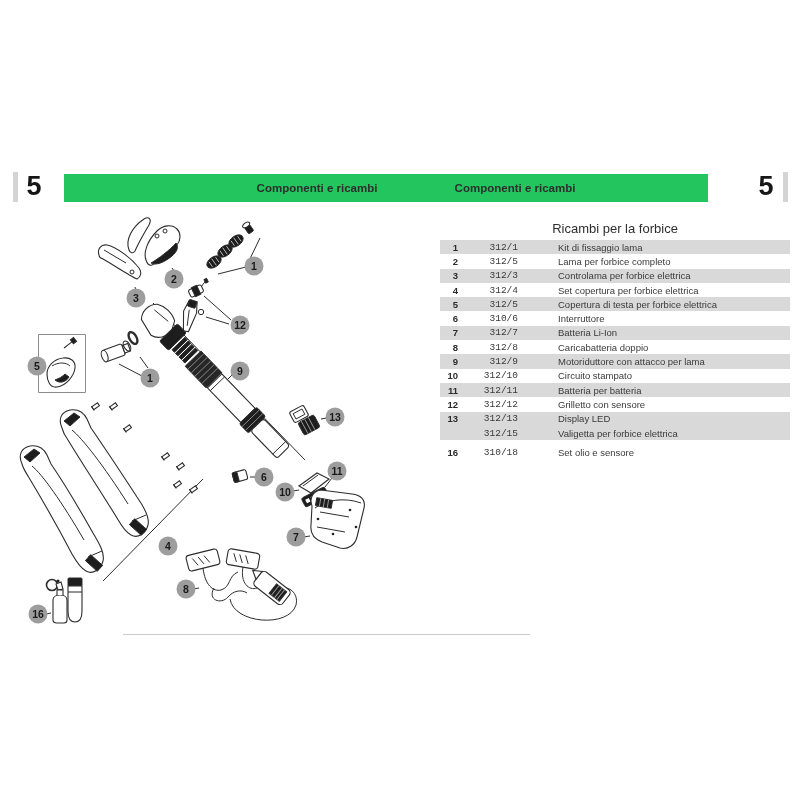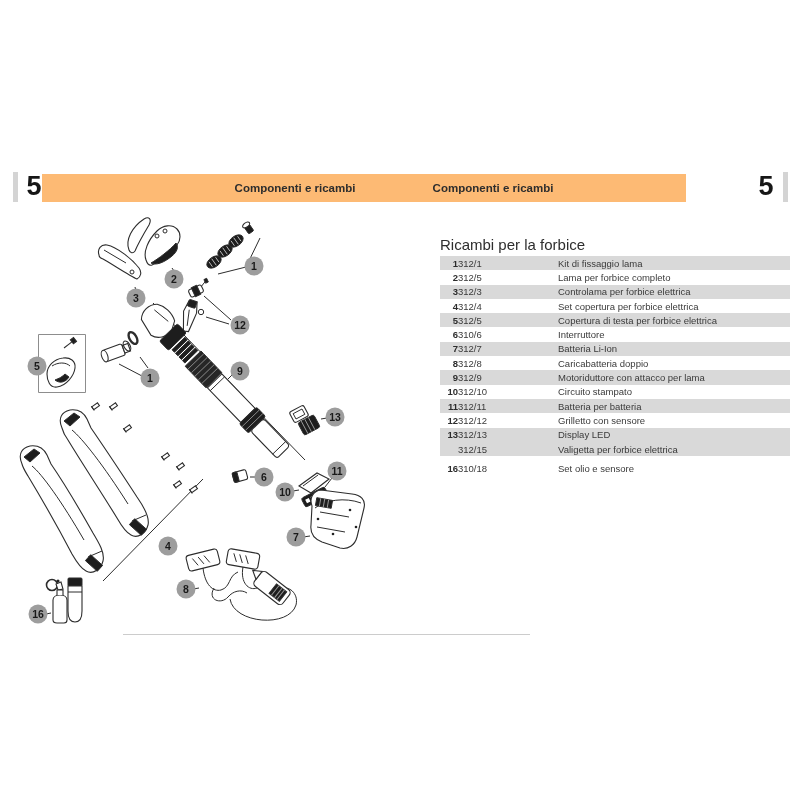--- a/index.html
+++ b/index.html
@@ -11,7 +11,7 @@
   .page-num{position:absolute;top:171px;width:26px;height:30px;line-height:30px;
             font-size:27px;font-weight:700;color:#161616;text-align:center;}
   .page-num.left{left:21px;} .page-num.right{left:753px;}
-  .header-bar{position:absolute;left:42px;top:174px;width:644px;height:28px;background:#fdba74;}
+  .header-bar{position:absolute;left:64px;top:174px;width:644px;height:28px;background:#22c55e;}
   .header-title{position:absolute;top:0;height:28px;line-height:28px;width:220px;
                 text-align:center;font-size:11.5px;font-weight:700;color:#2d2d2d;}
   .header-title.t1{left:143px;} .header-title.t2{left:341px;}

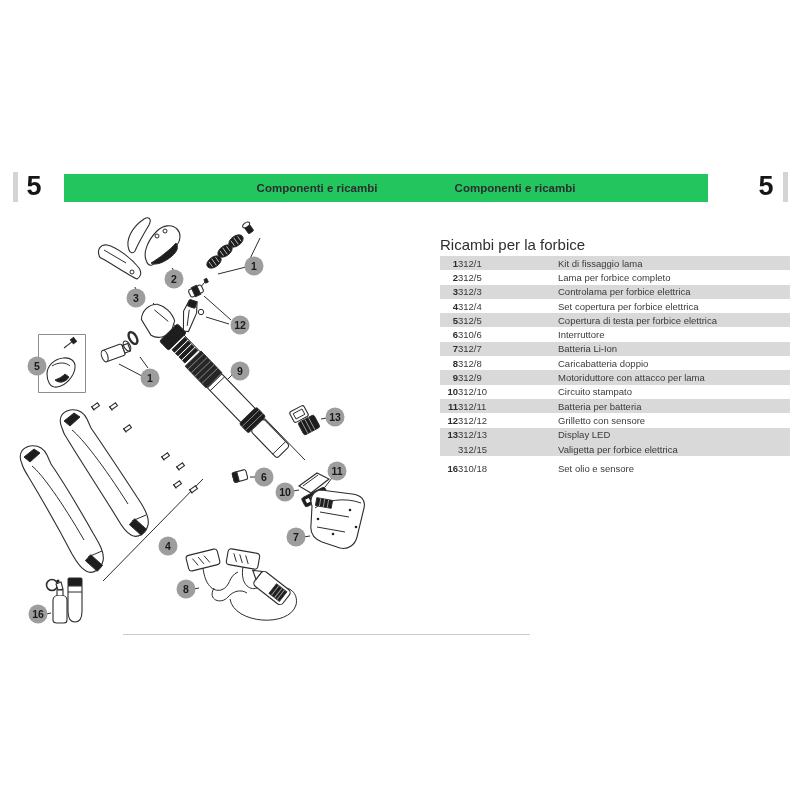--- a/index.html
+++ b/index.html
@@ -17,7 +17,7 @@
   .header-title.t1{left:143px;} .header-title.t2{left:341px;}
   
   .parts-table{position:absolute;left:440px;top:221px;width:350px;}
-  .pt-title{height:19px;line-height:15px;text-align:left;font-size:15px;color:#2e2e2e;margin-top:16px;}
+  .pt-title{height:19px;line-height:15px;text-align:center;font-size:13px;color:#2e2e2e;}
   .pt-row{display:flex;align-items:center;height:14.3px;font-size:9.5px;color:#3a3a3a;}
   .pt-row.shaded{background:#d9d9d9;}
   .pt-row.gap{margin-top:5px;}

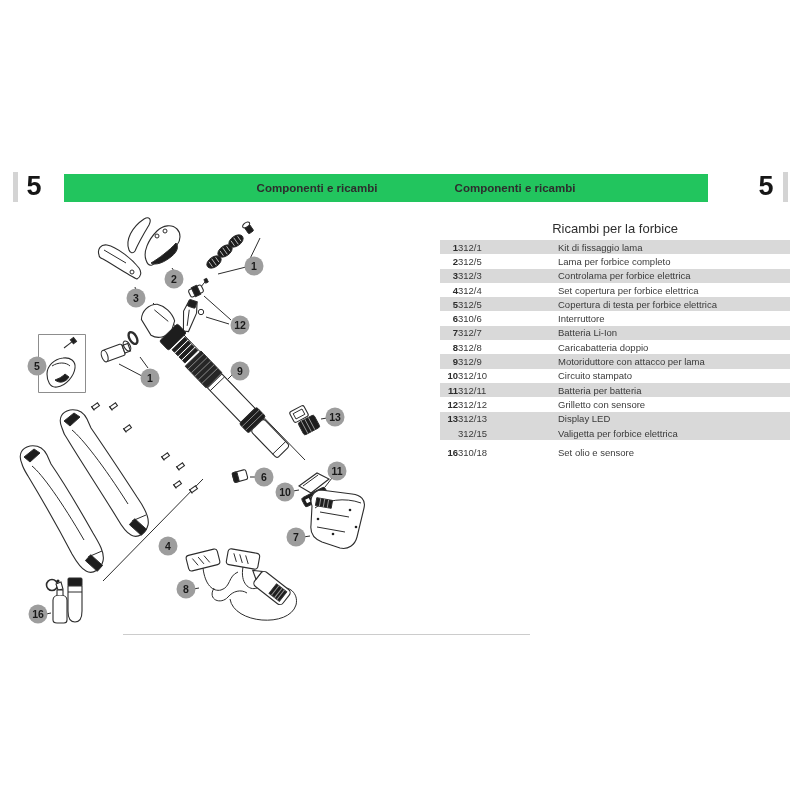--- a/index.html
+++ b/index.html
@@ -22,7 +22,7 @@
   .pt-row.shaded{background:#d9d9d9;}
   .pt-row.gap{margin-top:5px;}
   .pt-num{width:18px;text-align:right;font-weight:700;color:#2c2c2c;}
-  .pt-code{width:60px;}
+  .pt-code{width:60px;text-align:right;font-family:Liberation Mono, monospace;}
   .pt-desc{margin-left:30px;white-space:nowrap;padding-left:10px;}
   
   .diagram{position:absolute;left:10px;top:205px;}

